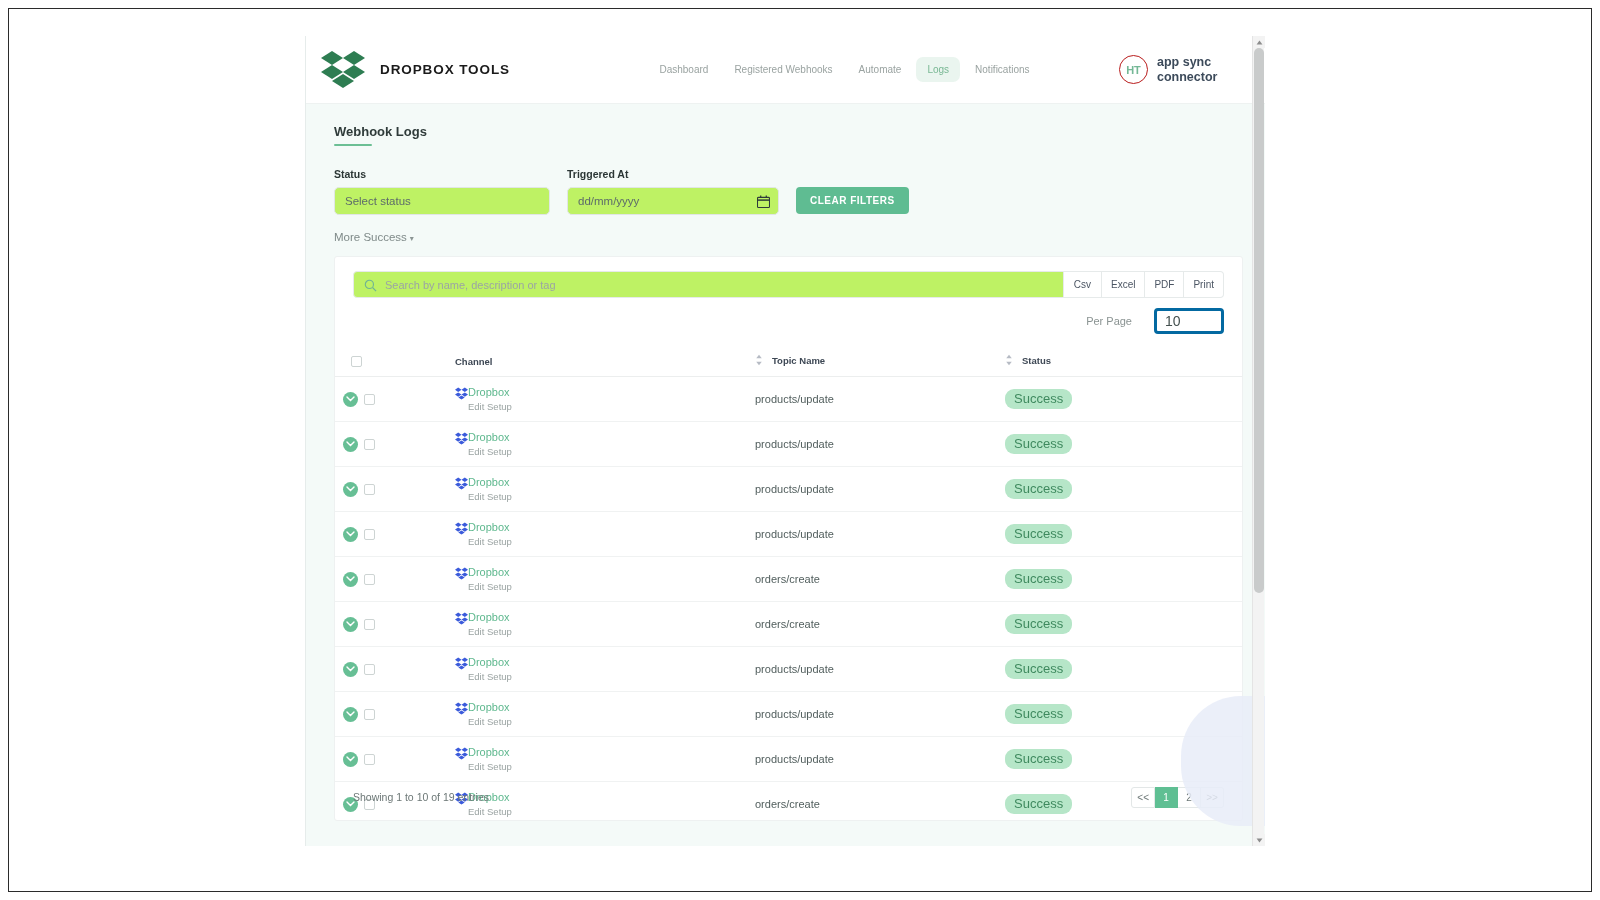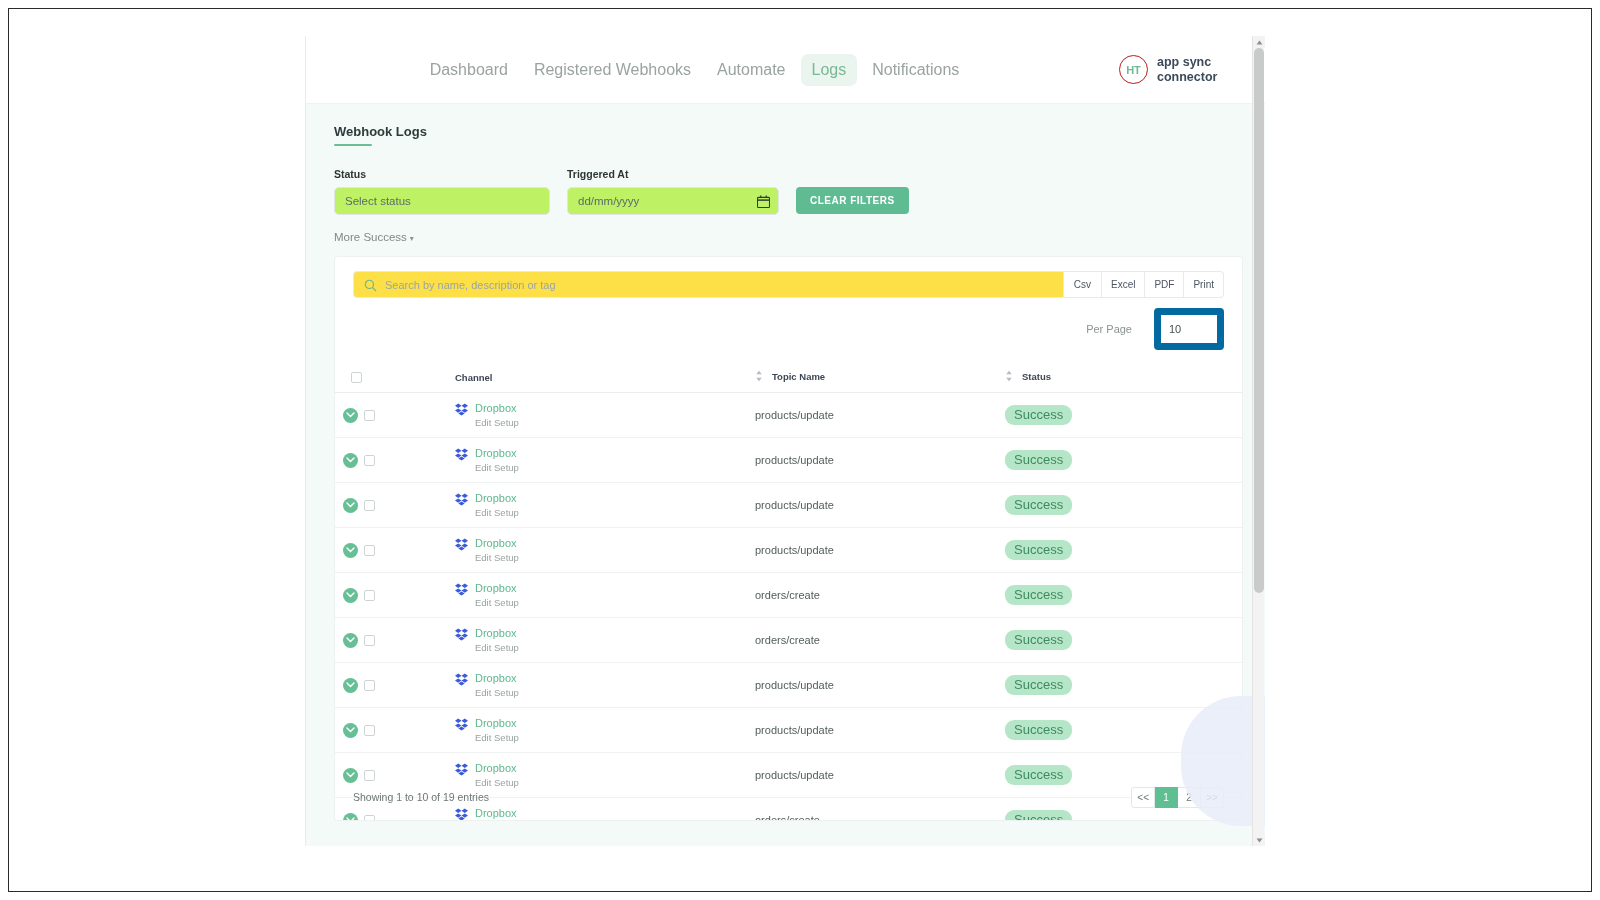--- a/index.html
+++ b/index.html
@@ -237,6 +237,20 @@
   <div class="window">
 
     <div class="topbar">
+      <div class="brand">
+        <span class="dbx-logo">
+          <svg viewBox="0 0 46 46" width="46" height="46" aria-hidden="true">
+            <g fill="#2e7d52">
+              <polygon points="12,4 23,11 12,18 1,11"></polygon>
+              <polygon points="34,4 45,11 34,18 23,11"></polygon>
+              <polygon points="12,18 23,25 12,32 1,25"></polygon>
+              <polygon points="34,18 45,25 34,32 23,25"></polygon>
+              <polygon points="12,34 23,27 34,34 23,41"></polygon>
+            </g>
+          </svg>
+        </span>
+        <span class="brand-name">DROPBOX TOOLS</span>
+      </div>
 
       <div class="nav">
         <div class="nav-item">Dashboard</div>

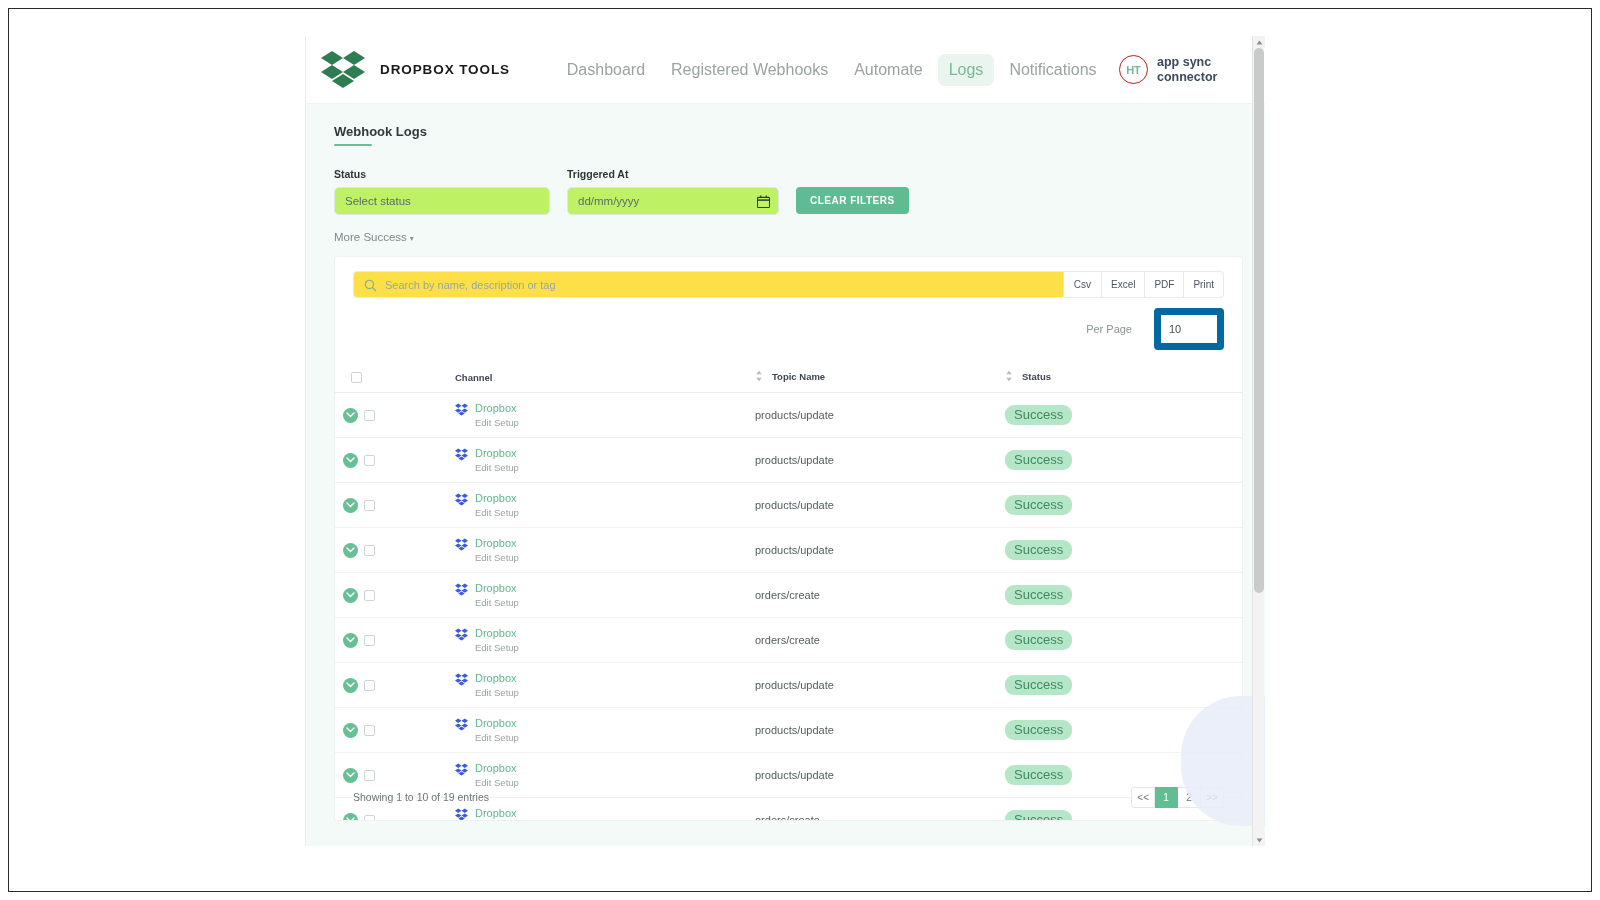--- a/index.html
+++ b/index.html
@@ -60,7 +60,7 @@
   }
   .nav { display: flex; align-items: center; gap: 4px; flex: 1; justify-content: center; }
   .nav-item {
-    font-size: 16px; color: #9aa3a1; padding: 7px 11px;
+    font-size: 10px; color: #9aa3a1; padding: 7px 11px;
     border-radius: 7px; white-space: nowrap; cursor: pointer;
   }
   .nav-item.active { background: #eaf5ef; color: #79b894; }

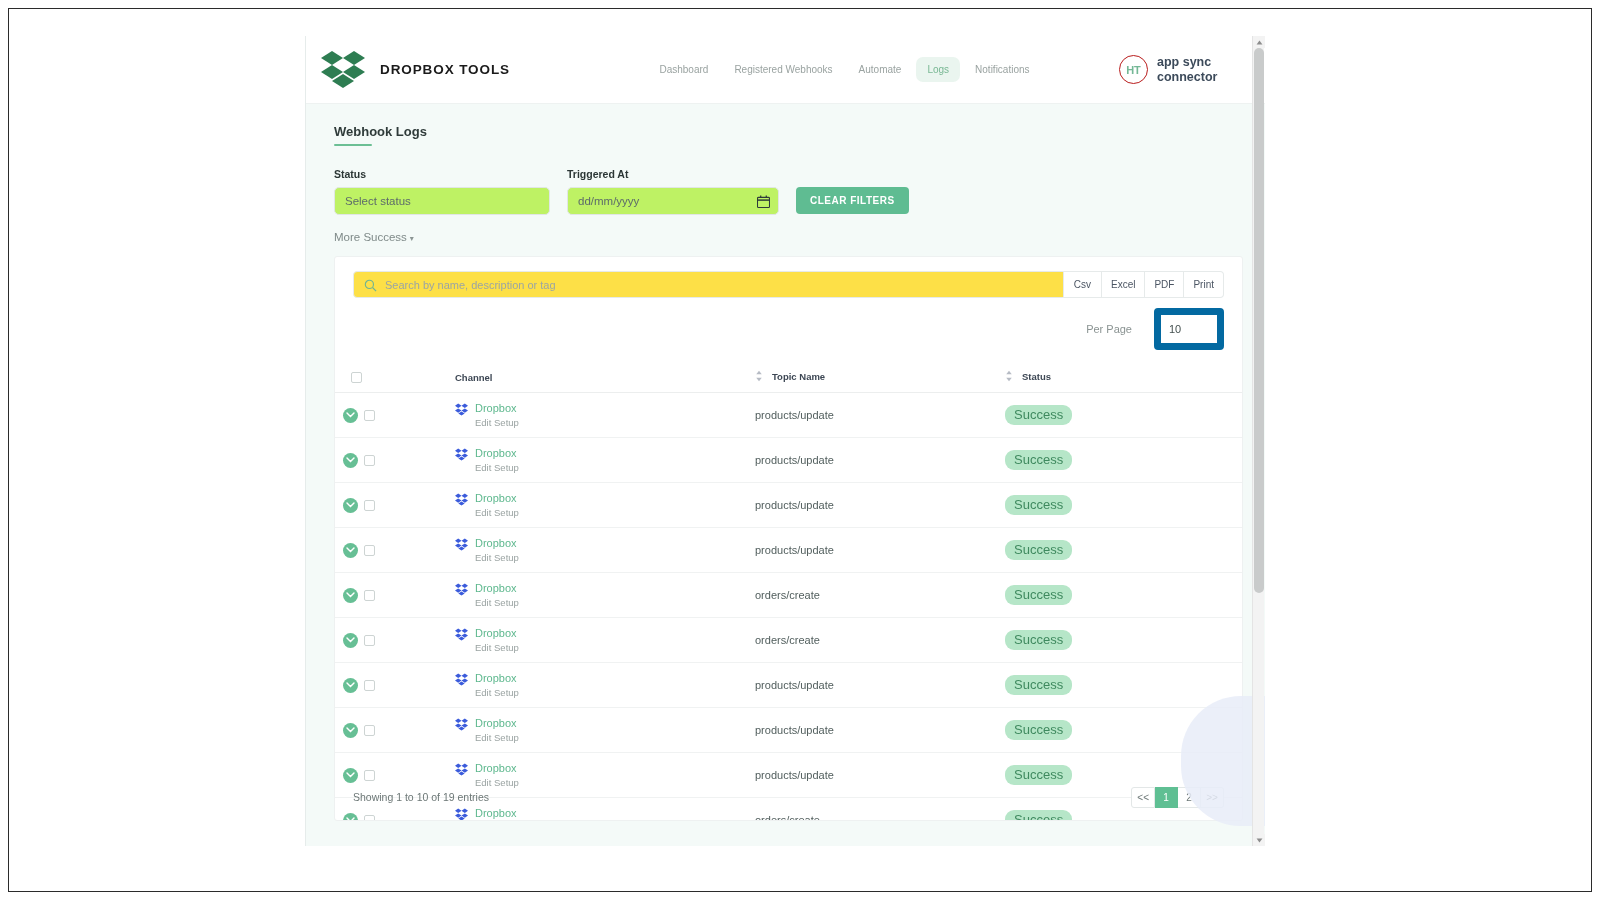--- a/index.html
+++ b/index.html
@@ -128,7 +128,7 @@
   .card-top { display: flex; padding: 14px 18px 0 18px; }
   .search-wrap {
     flex: 1; position: relative; height: 27px;
-    border: 1px solid #e6eaea; border-radius: 4px 0 0 4px; background: #fde047;
+    border: 1px solid #e6eaea; border-radius: 4px 0 0 4px; background: #bef264;
     display: flex; align-items: center;
   }
   .search-icon { width: 13px; height: 13px; margin: 0 8px 0 10px; flex: none; }

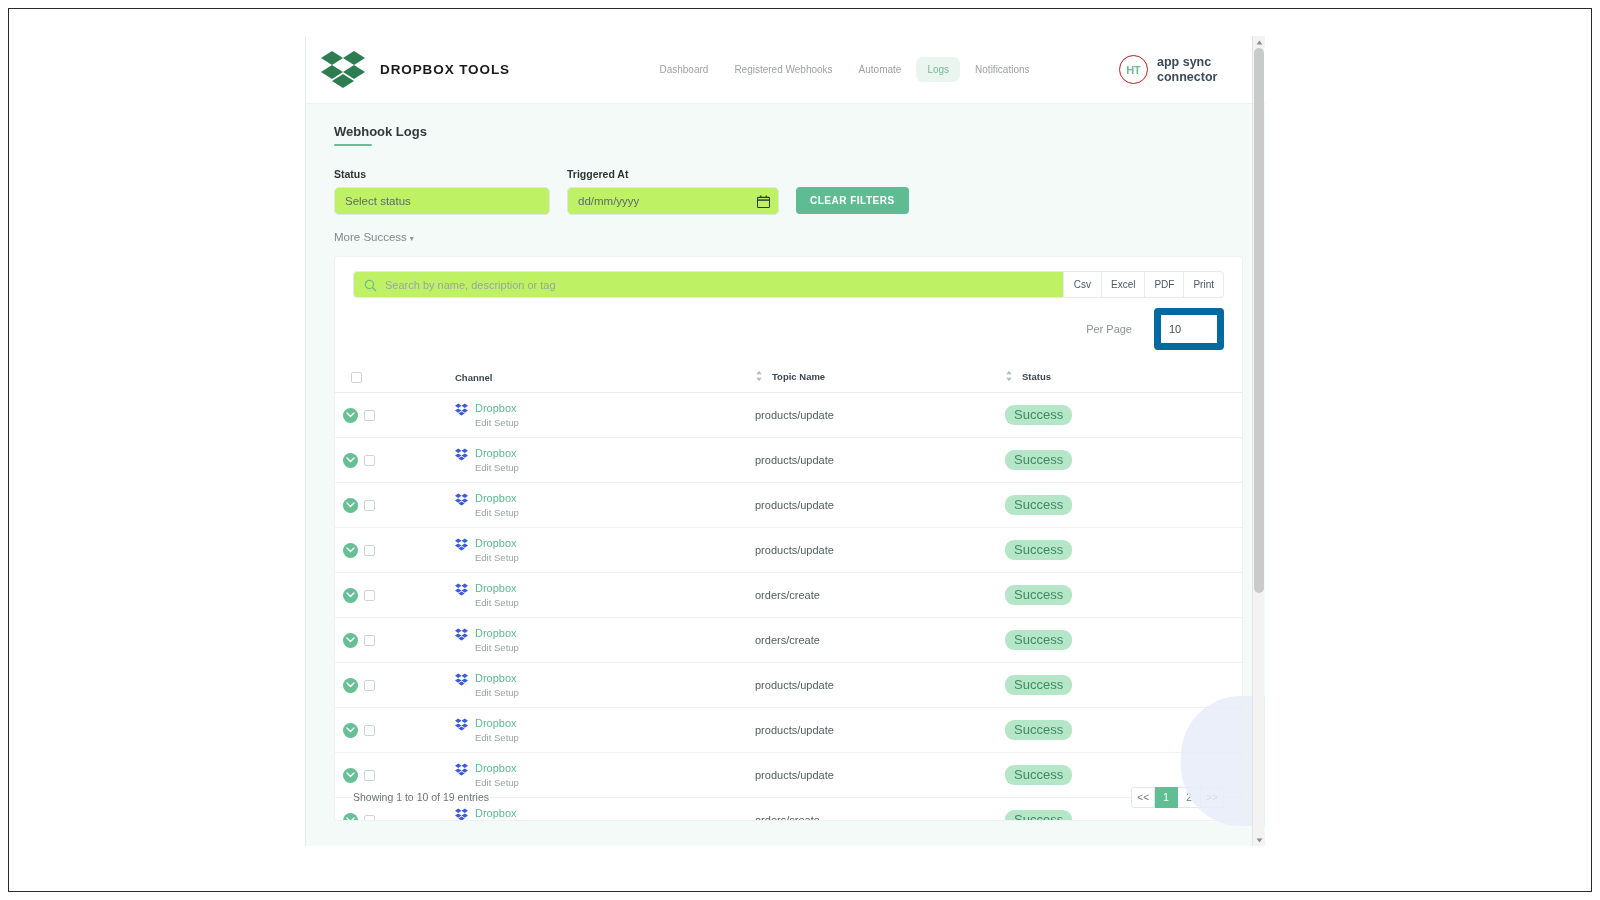--- a/index.html
+++ b/index.html
@@ -151,8 +151,8 @@
   }
   .perpage-label { font-size: 11px; color: #8a9392; }
   .perpage-inp {
-    width: 70px; height: 42px; border: 7px solid #0369a1; border-radius: 4px;
-    font-size: 11px; color: #44504f; padding: 0 8px; outline: none; background: #fff;
+    width: 70px; height: 26px; border: 3px solid #0369a1; border-radius: 4px;
+    font-size: 14px; color: #44504f; padding: 0 8px; outline: none; background: #fff;
   }
 
   table.logs { width: 100%; border-collapse: collapse; margin-top: 14px; }

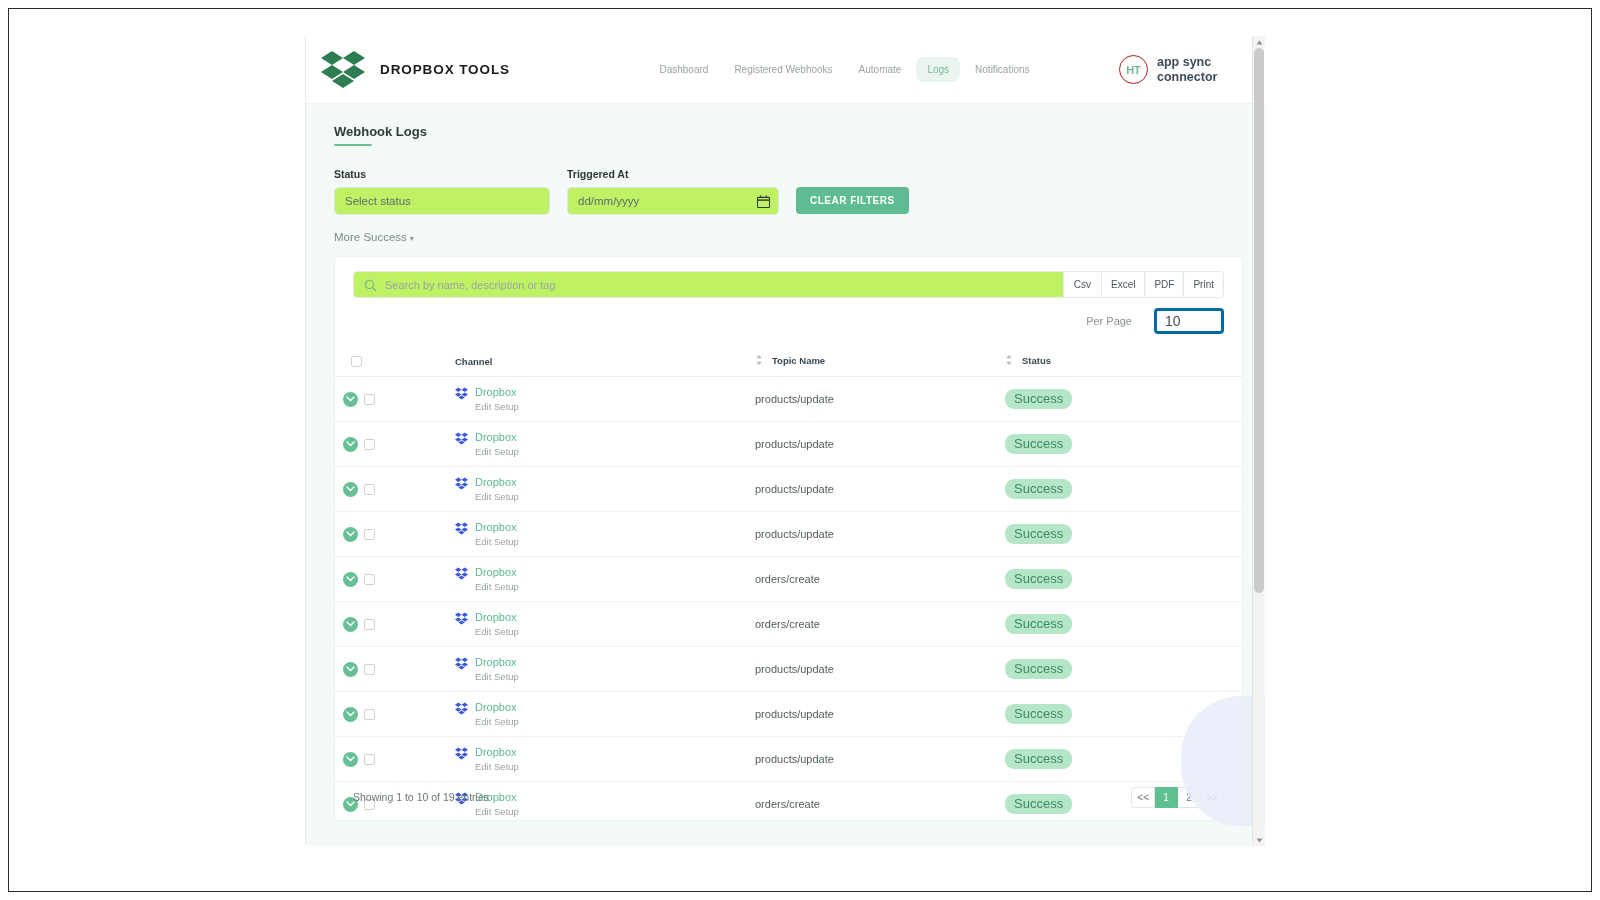--- a/index.html
+++ b/index.html
@@ -184,7 +184,7 @@
     background: #fff; display: inline-block; vertical-align: middle; cursor: pointer;
   }
   .head-cb { margin-left: 4px; }
-  .chan-cell { display: flex; align-items: flex-start; gap: 7px; }
+  .chan-cell { display: flex; align-items: flex-start; gap: 0; }
   .dbx-mini { width: 13px; height: 13px; margin-top: 1px; flex: none; }
   .chan-text { display: flex; flex-direction: column; gap: 3px; }
   .chan-name { font-size: 11px; color: #5eb88e; cursor: pointer; }

